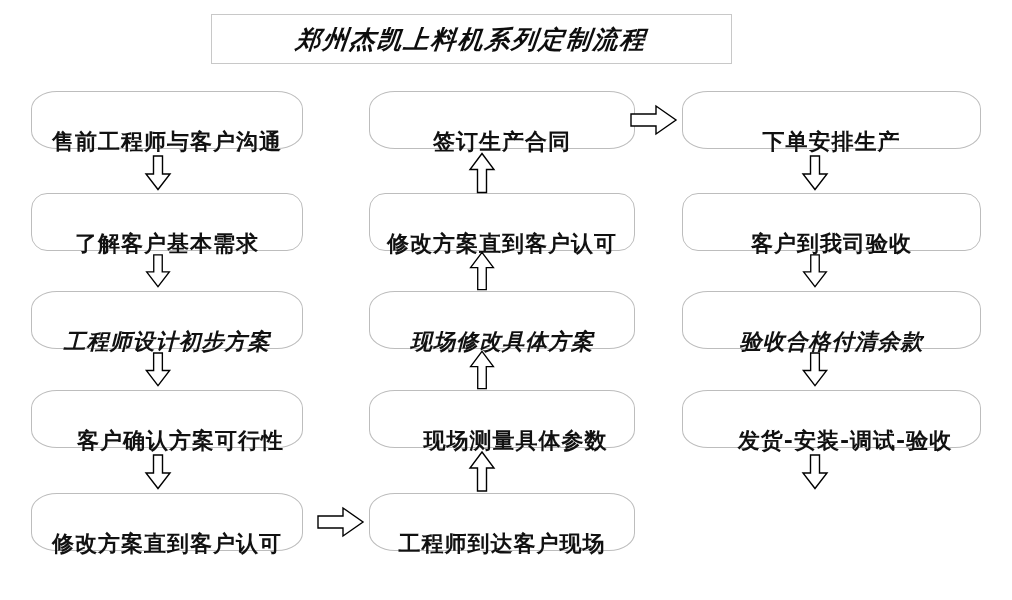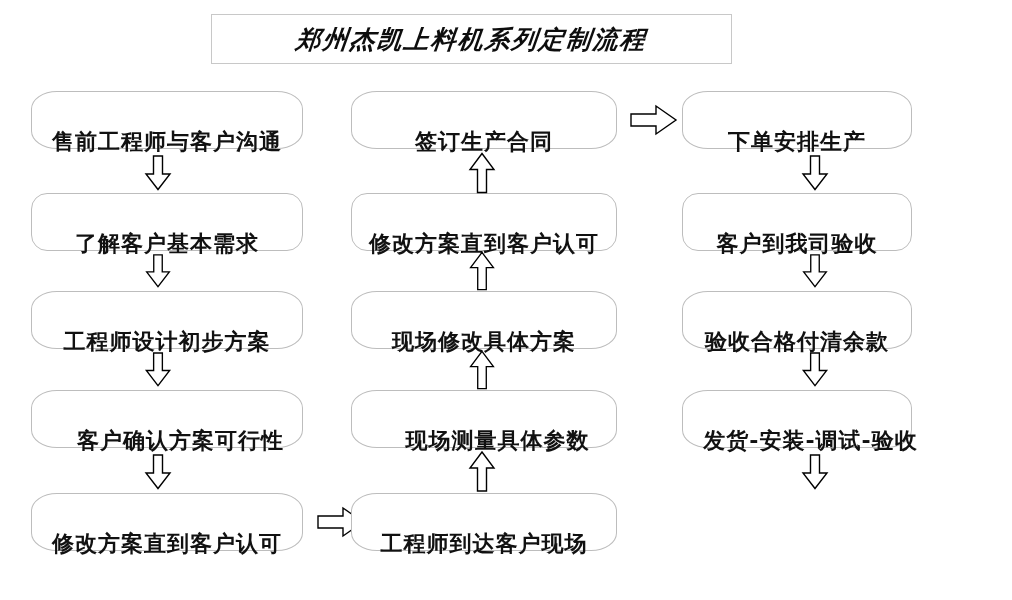--- a/index.html
+++ b/index.html
@@ -69,7 +69,7 @@
 
   
   .col1 { left: 31px;  width: 272px; }
-  .col2 { left: 351px; width: 266px; }
+  .col2 { left: 369px; width: 266px; }
   .col3 { left: 682px; width: 230px; text-align: right; }
 
   

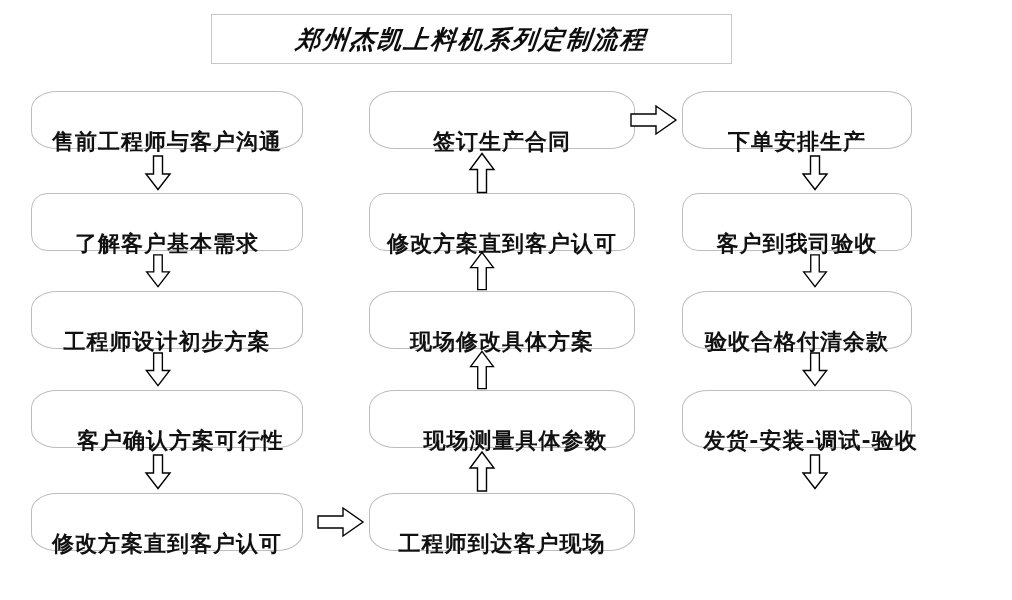--- a/index.html
+++ b/index.html
@@ -70,7 +70,7 @@
   
   .col1 { left: 31px;  width: 272px; }
   .col2 { left: 369px; width: 266px; }
-  .col3 { left: 682px; width: 230px; text-align: right; }
+  .col3 { left: 682px; width: 299px; text-align: right; }
 
   
   .r1 { top: 91px;  height: 58px; }

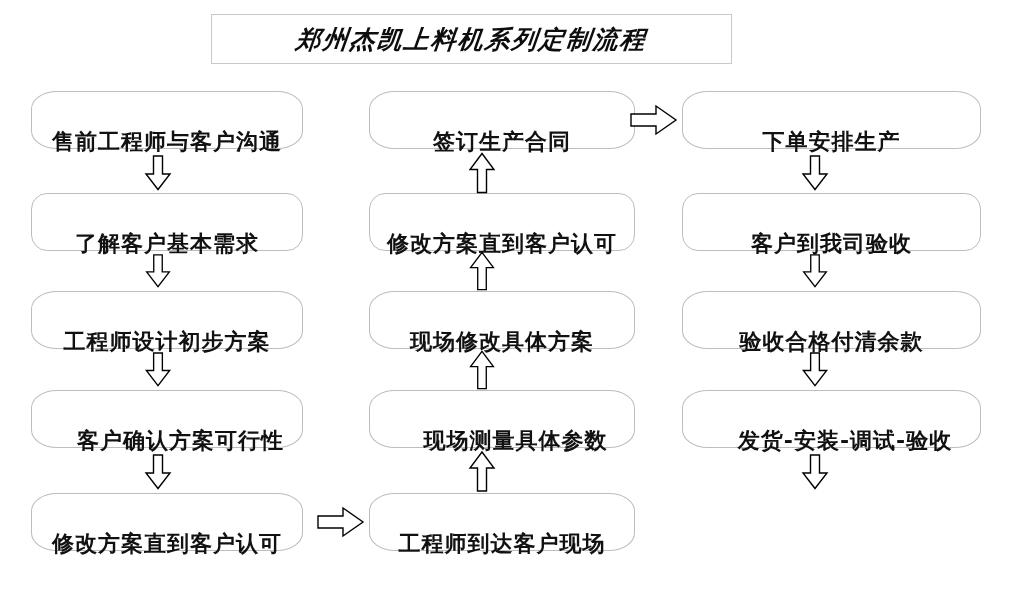--- a/index.html
+++ b/index.html
@@ -75,7 +75,7 @@
   
   .r1 { top: 91px;  height: 58px; }
   .r2 { top: 193px; height: 58px; border-radius: 16px; }
-  .r3 { top: 291px; height: 58px; }
+  .r3 { top: 291px; height: 58px; font-style: italic; }
   .r4 { top: 390px; height: 58px; padding-left: 27px; }
   .r5 { top: 493px; height: 58px; }
 

